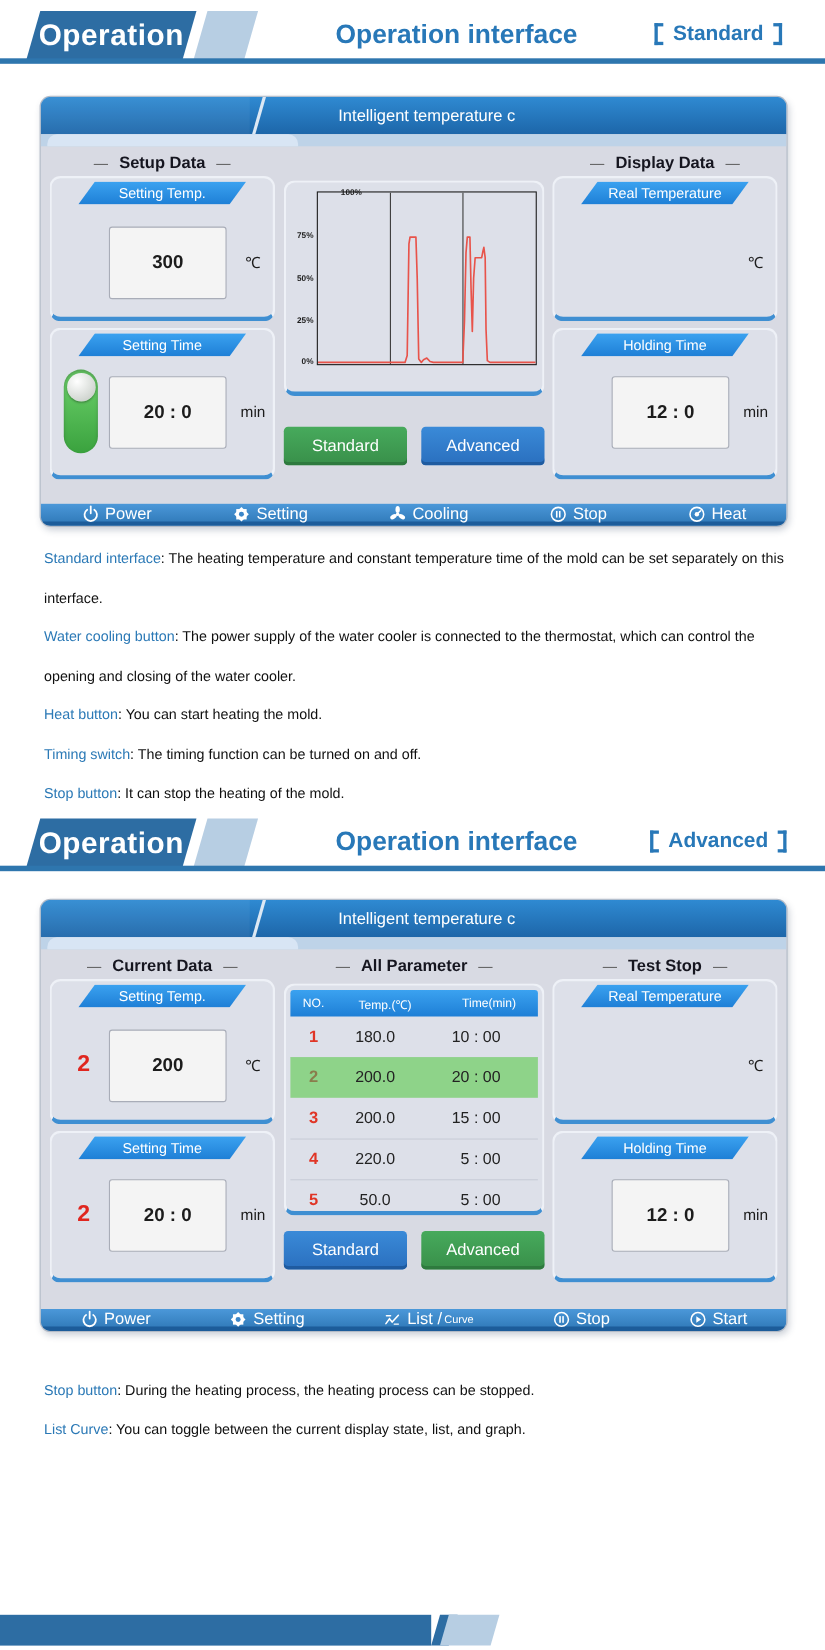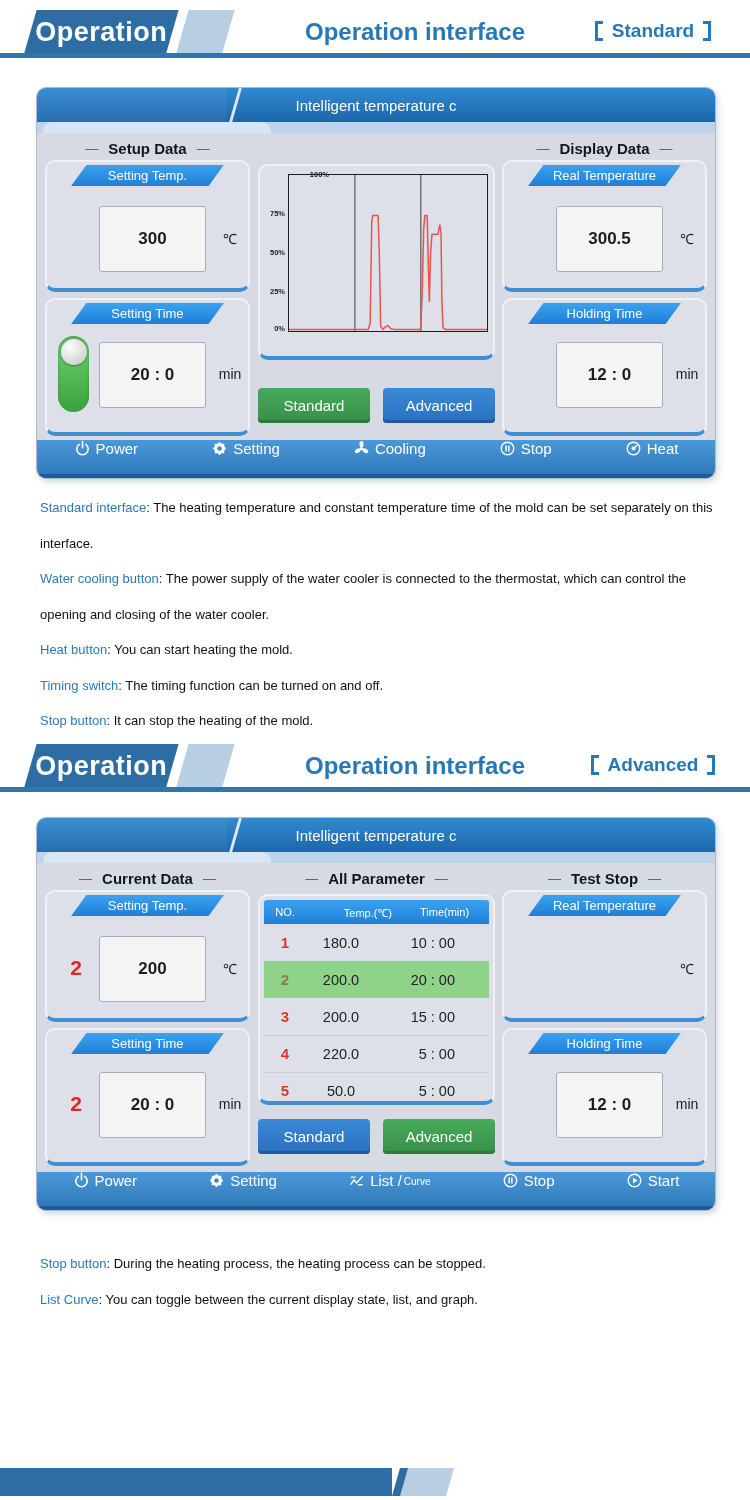--- a/index.html
+++ b/index.html
@@ -31,7 +31,7 @@
   .tb-slash{position:absolute;left:29%;top:0;width:3px;height:100%;background:#dce8f4;
             transform:skewX(-16deg);}
   .tb-title{position:absolute;left:0;top:0;width:100%;height:34px;display:flex;align-items:center;
-            justify-content:center;color:#fff;font-size:15px;}
+            justify-content:center;color:#fff;font-size:15px;padding-left:12px;}
   .tabstrip{position:absolute;top:34px;left:0;width:100%;height:11px;background:#bed3e8;}
   .tabstrip-tab{position:absolute;left:6px;top:0;width:228px;height:11px;background:#d8e5f4;
                 border-radius:9px 9px 0 0;}

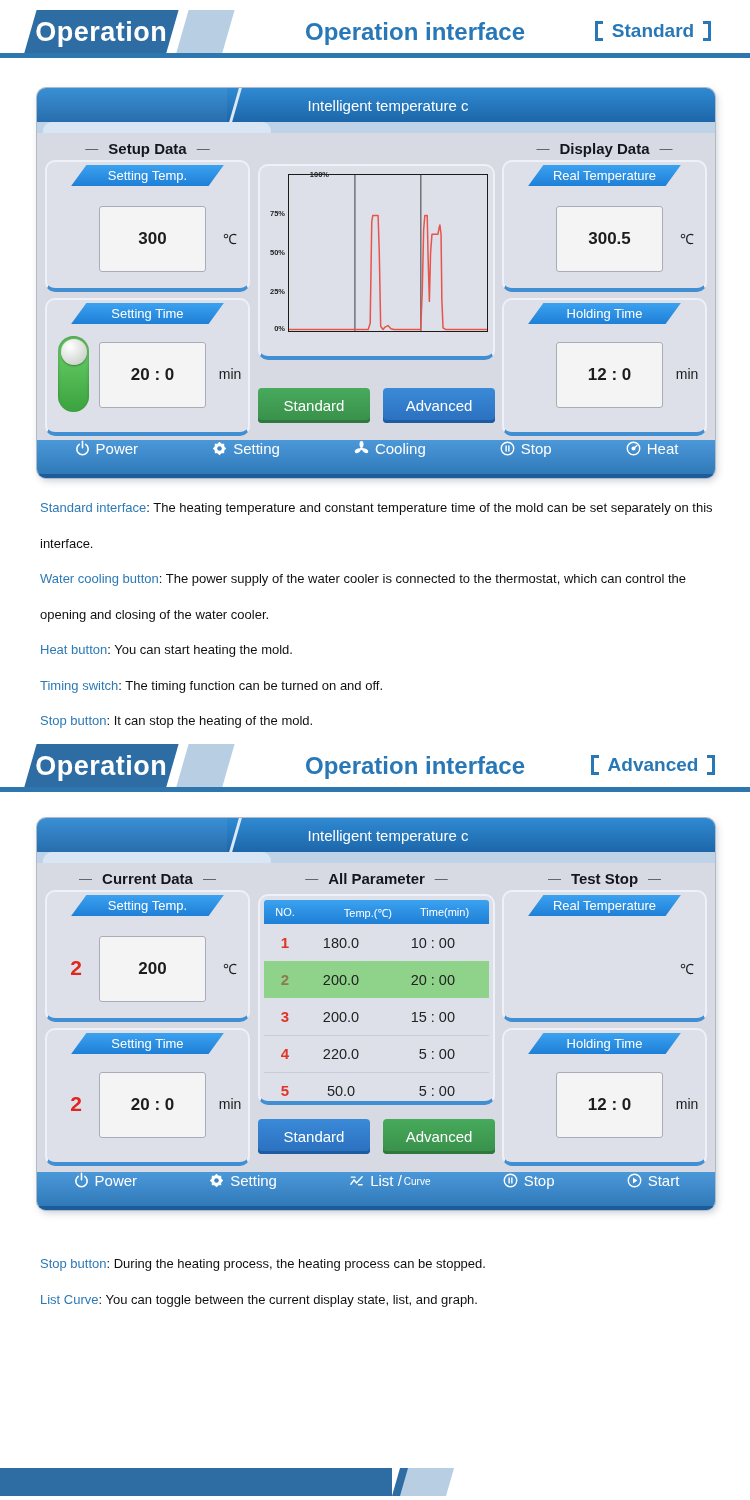--- a/index.html
+++ b/index.html
@@ -199,9 +199,6 @@
       <div class="ptab">
           <span>Real Temperature</span>
         </div>
-      <div class="vbox">
-          <span>300.5</span>
-        </div>
       <div class="unit">℃</div>
     </div>
 

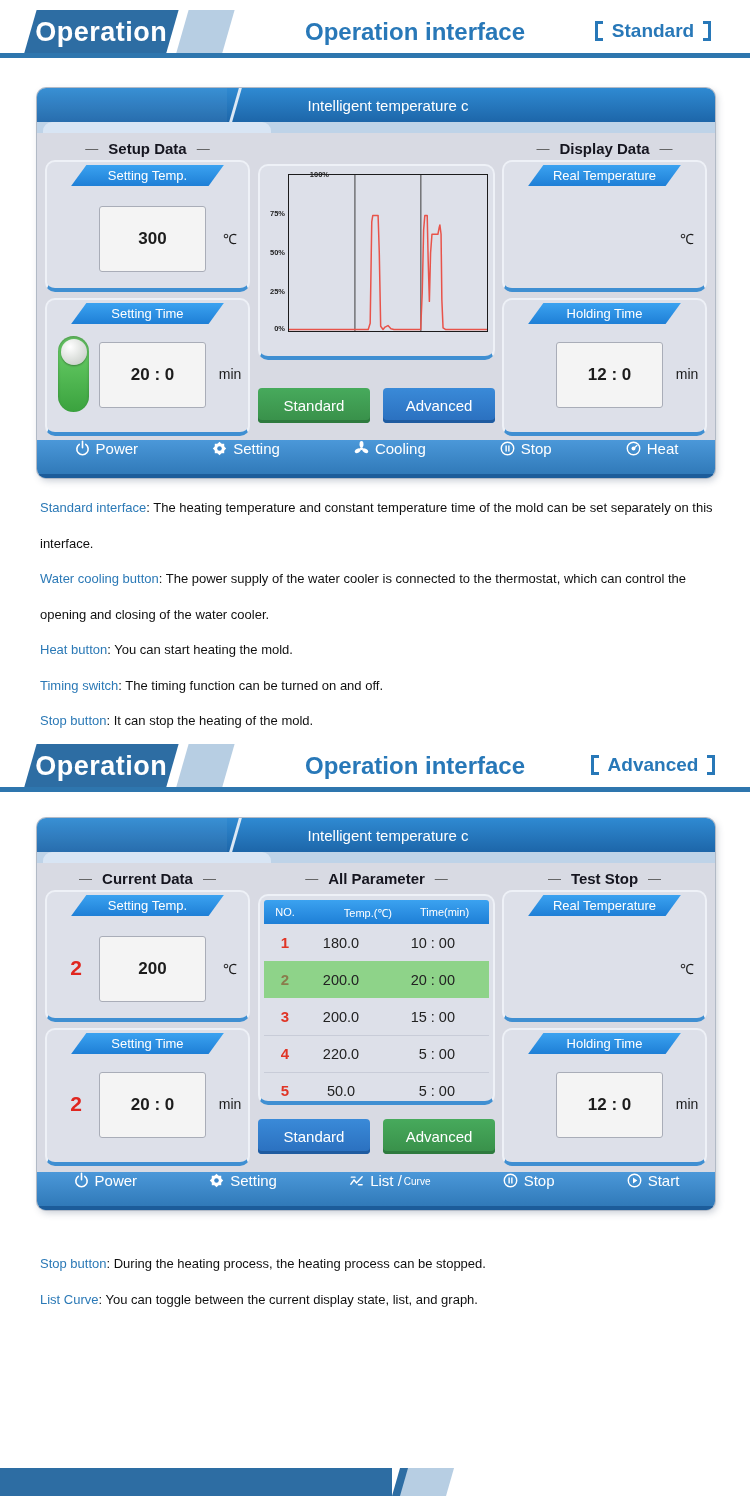--- a/index.html
+++ b/index.html
@@ -80,9 +80,9 @@
   .btn.blue{background:linear-gradient(180deg,#3a8ad8,#2a6fbe);box-shadow:inset 0 -3px 0 #1f5ba0;}
 
   
-  .nav{position:absolute;left:0;bottom:0;width:100%;height:38px;
+  .nav{position:absolute;left:0;bottom:0;width:100%;height:20px;
        background:linear-gradient(180deg,#4b98d9,#2d76b5);box-shadow:inset 0 -4px 0 #1c5c9a;
-       display:flex;align-items:flex-start;justify-content:space-around;padding-bottom:18px;box-sizing:border-box;}
+       display:flex;align-items:flex-end;justify-content:space-around;padding-bottom:2px;box-sizing:border-box;}
   .nav-item{display:flex;align-items:center;gap:5px;color:#fff;font-size:15px;cursor:pointer;}
   .nav-item svg{display:block;}
   .nav-sub{font-size:10px;align-self:flex-end;margin-left:-3px;margin-bottom:2px;}

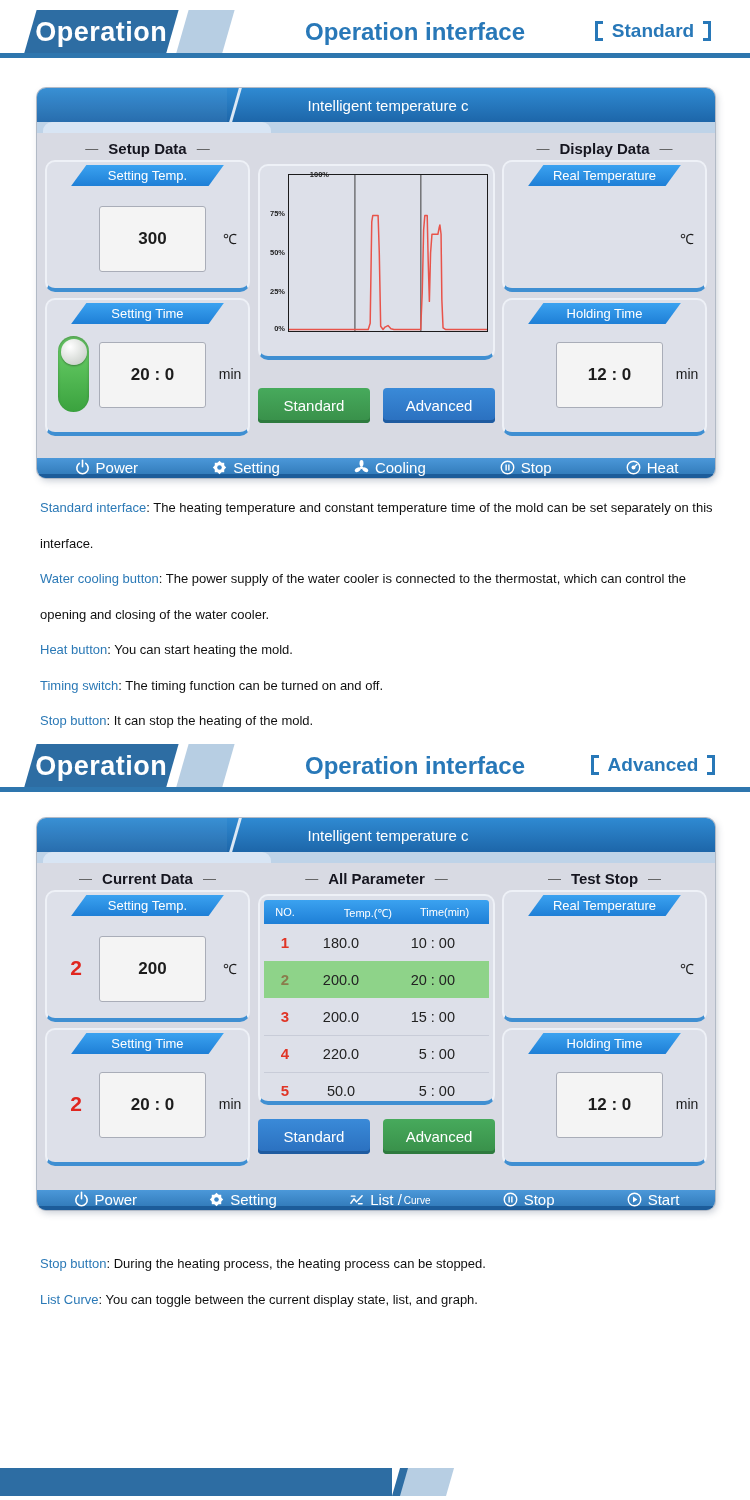--- a/index.html
+++ b/index.html
@@ -331,7 +331,7 @@
     <div class="panel table-panel">
       <div class="thead">
         <span class="c1">NO.</span>
-        <span class="c2" style="text-align:right;padding-right:0;padding-left:2px;">Temp.(℃)</span>
+        <span class="c2" style="text-align:center;padding-right:0;padding-left:2px;">Temp.(℃)</span>
         <span class="c3" style="text-align:left;padding-right:0;padding-left:28px;">Time(min)</span>
       </div>
       <div class="trow" style="top:28px">

